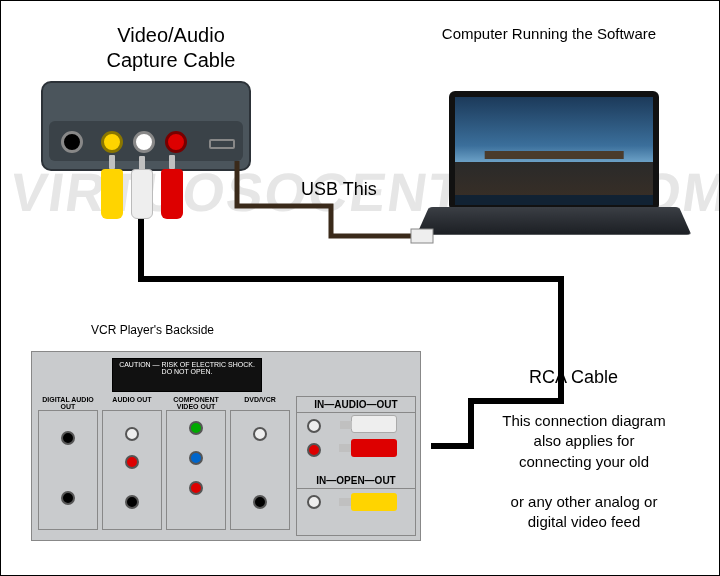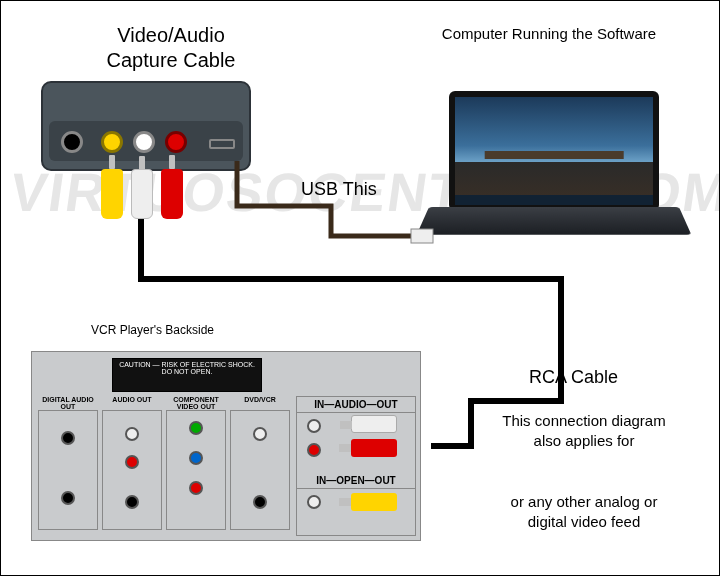--- a/index.html
+++ b/index.html
@@ -74,7 +74,7 @@
   <div class="label" style="right:30px;top:410px;width:210px;font-size:15px;line-height:1.35">
     <span>This connection diagram</span><br>
     <span>also applies for</span><br>
-    <br>
+    <span>connecting your old</span><br>
     <br>
     <span>or any other analog or</span><br>
     <span>digital video feed</span>

